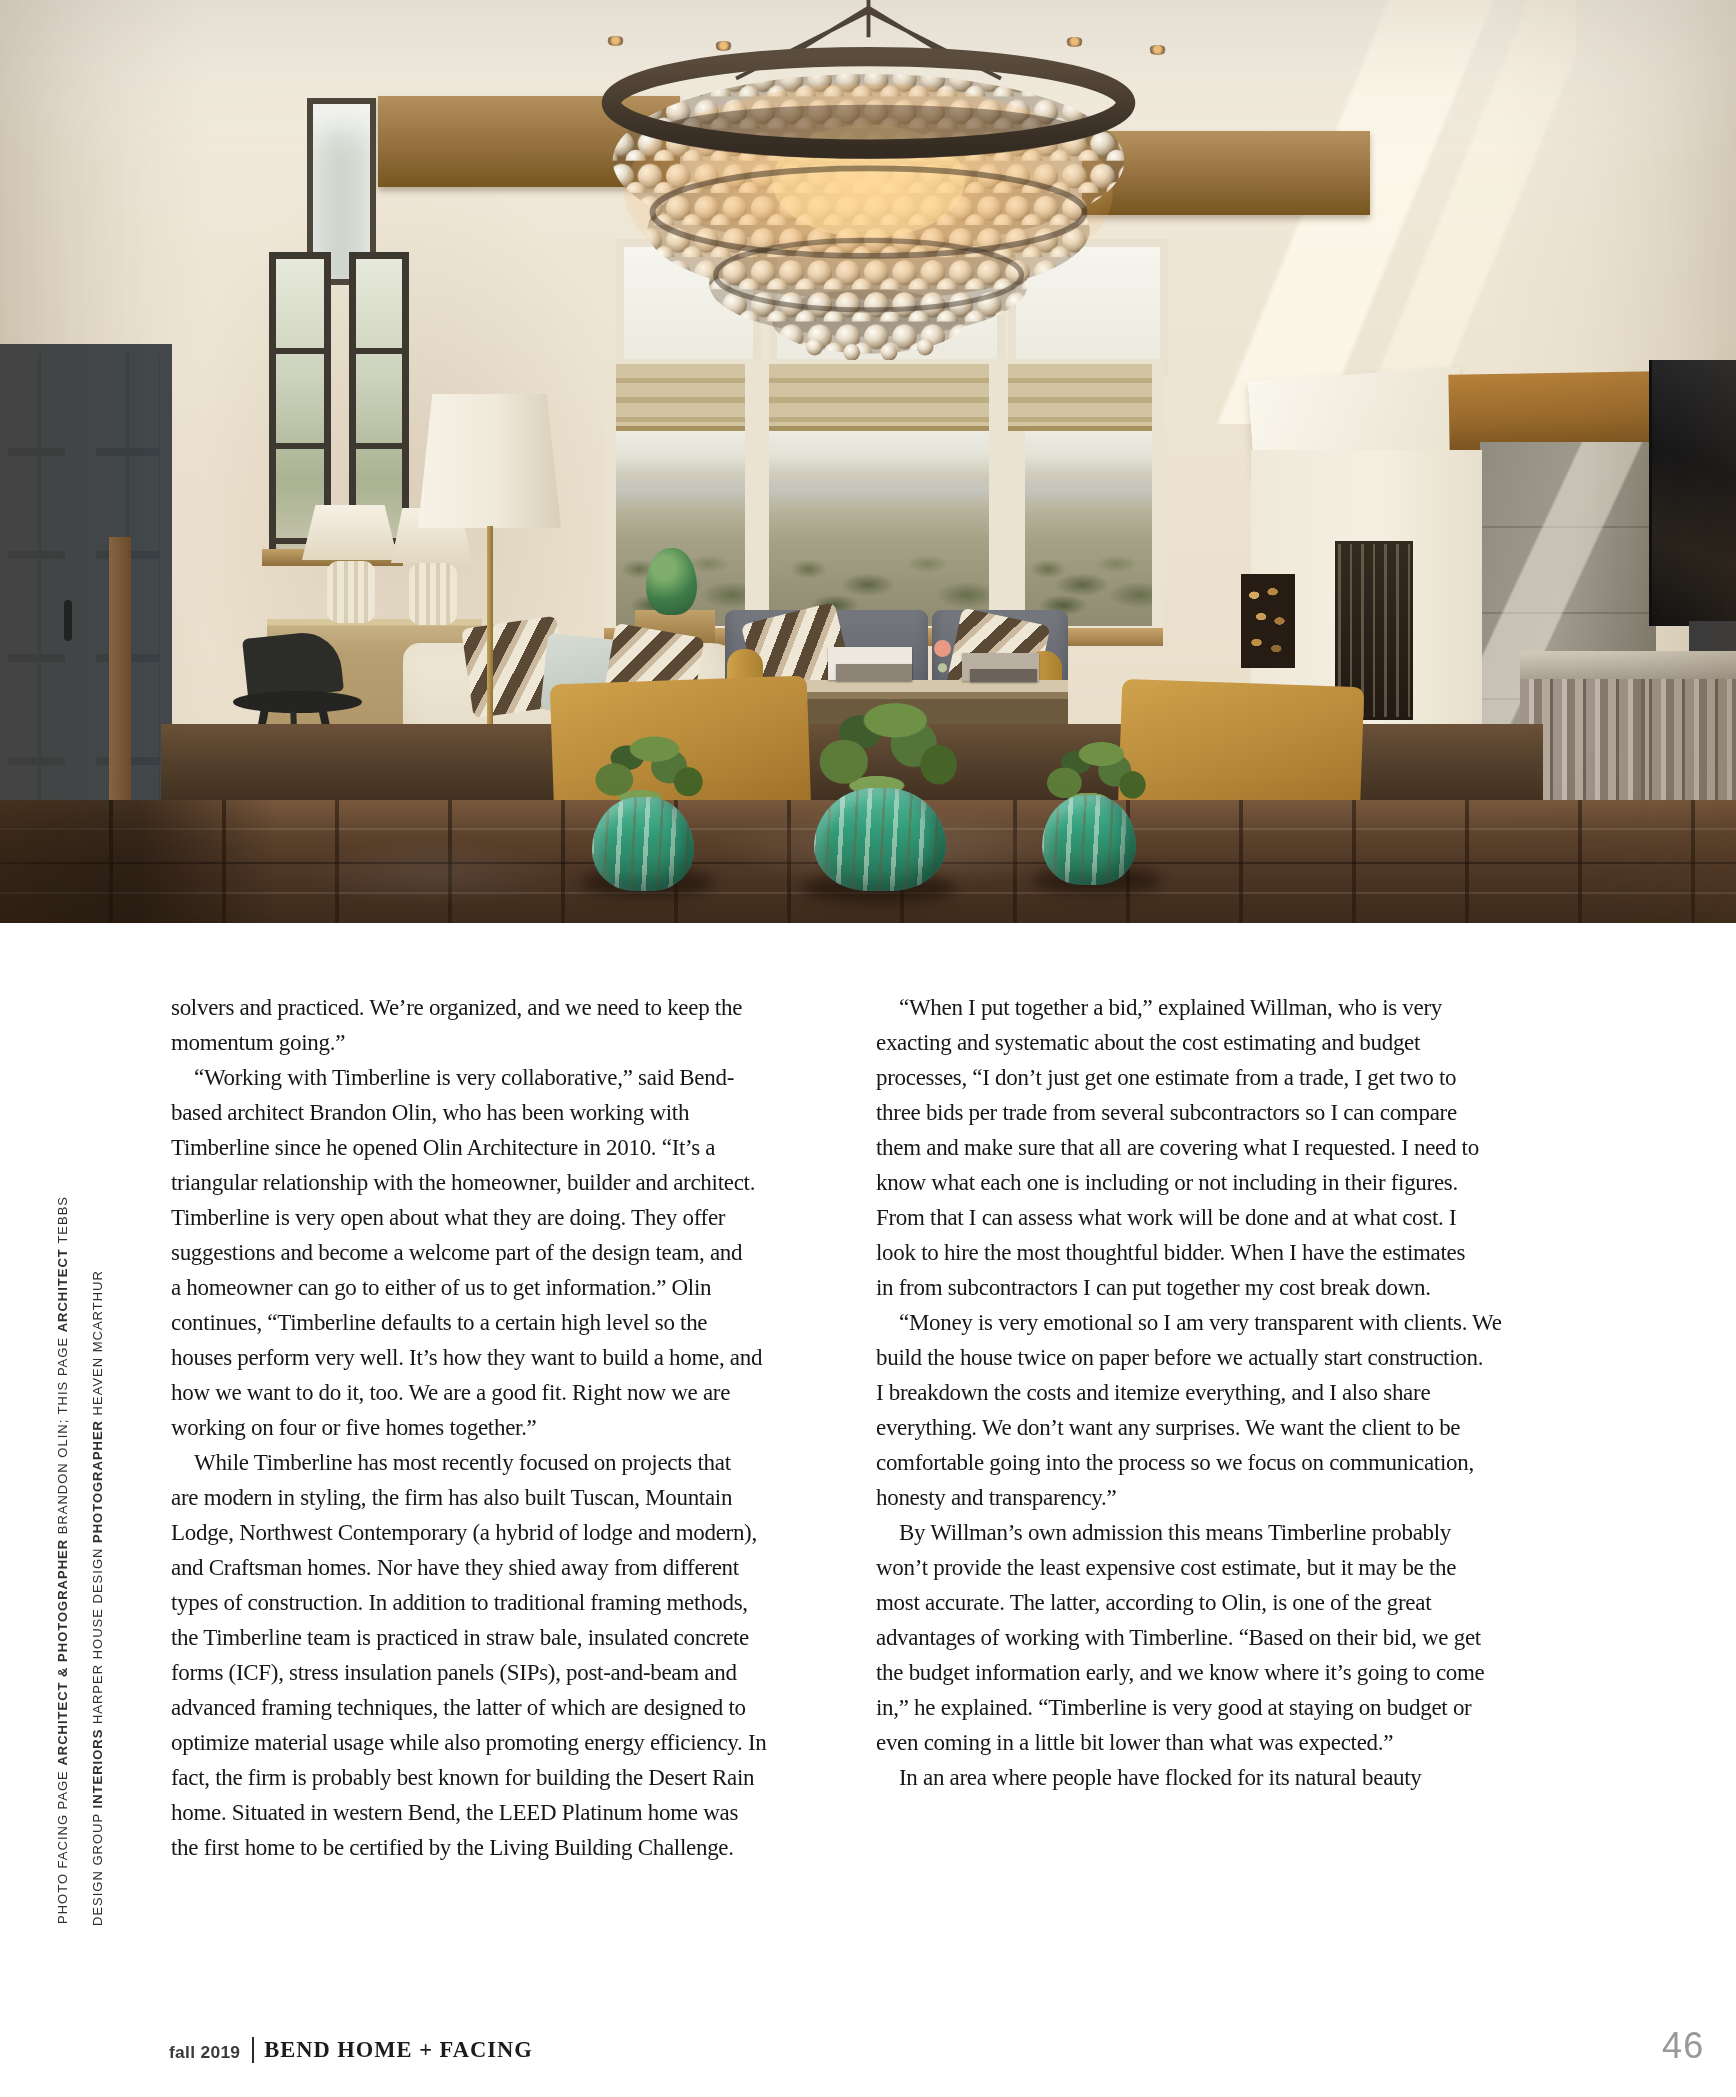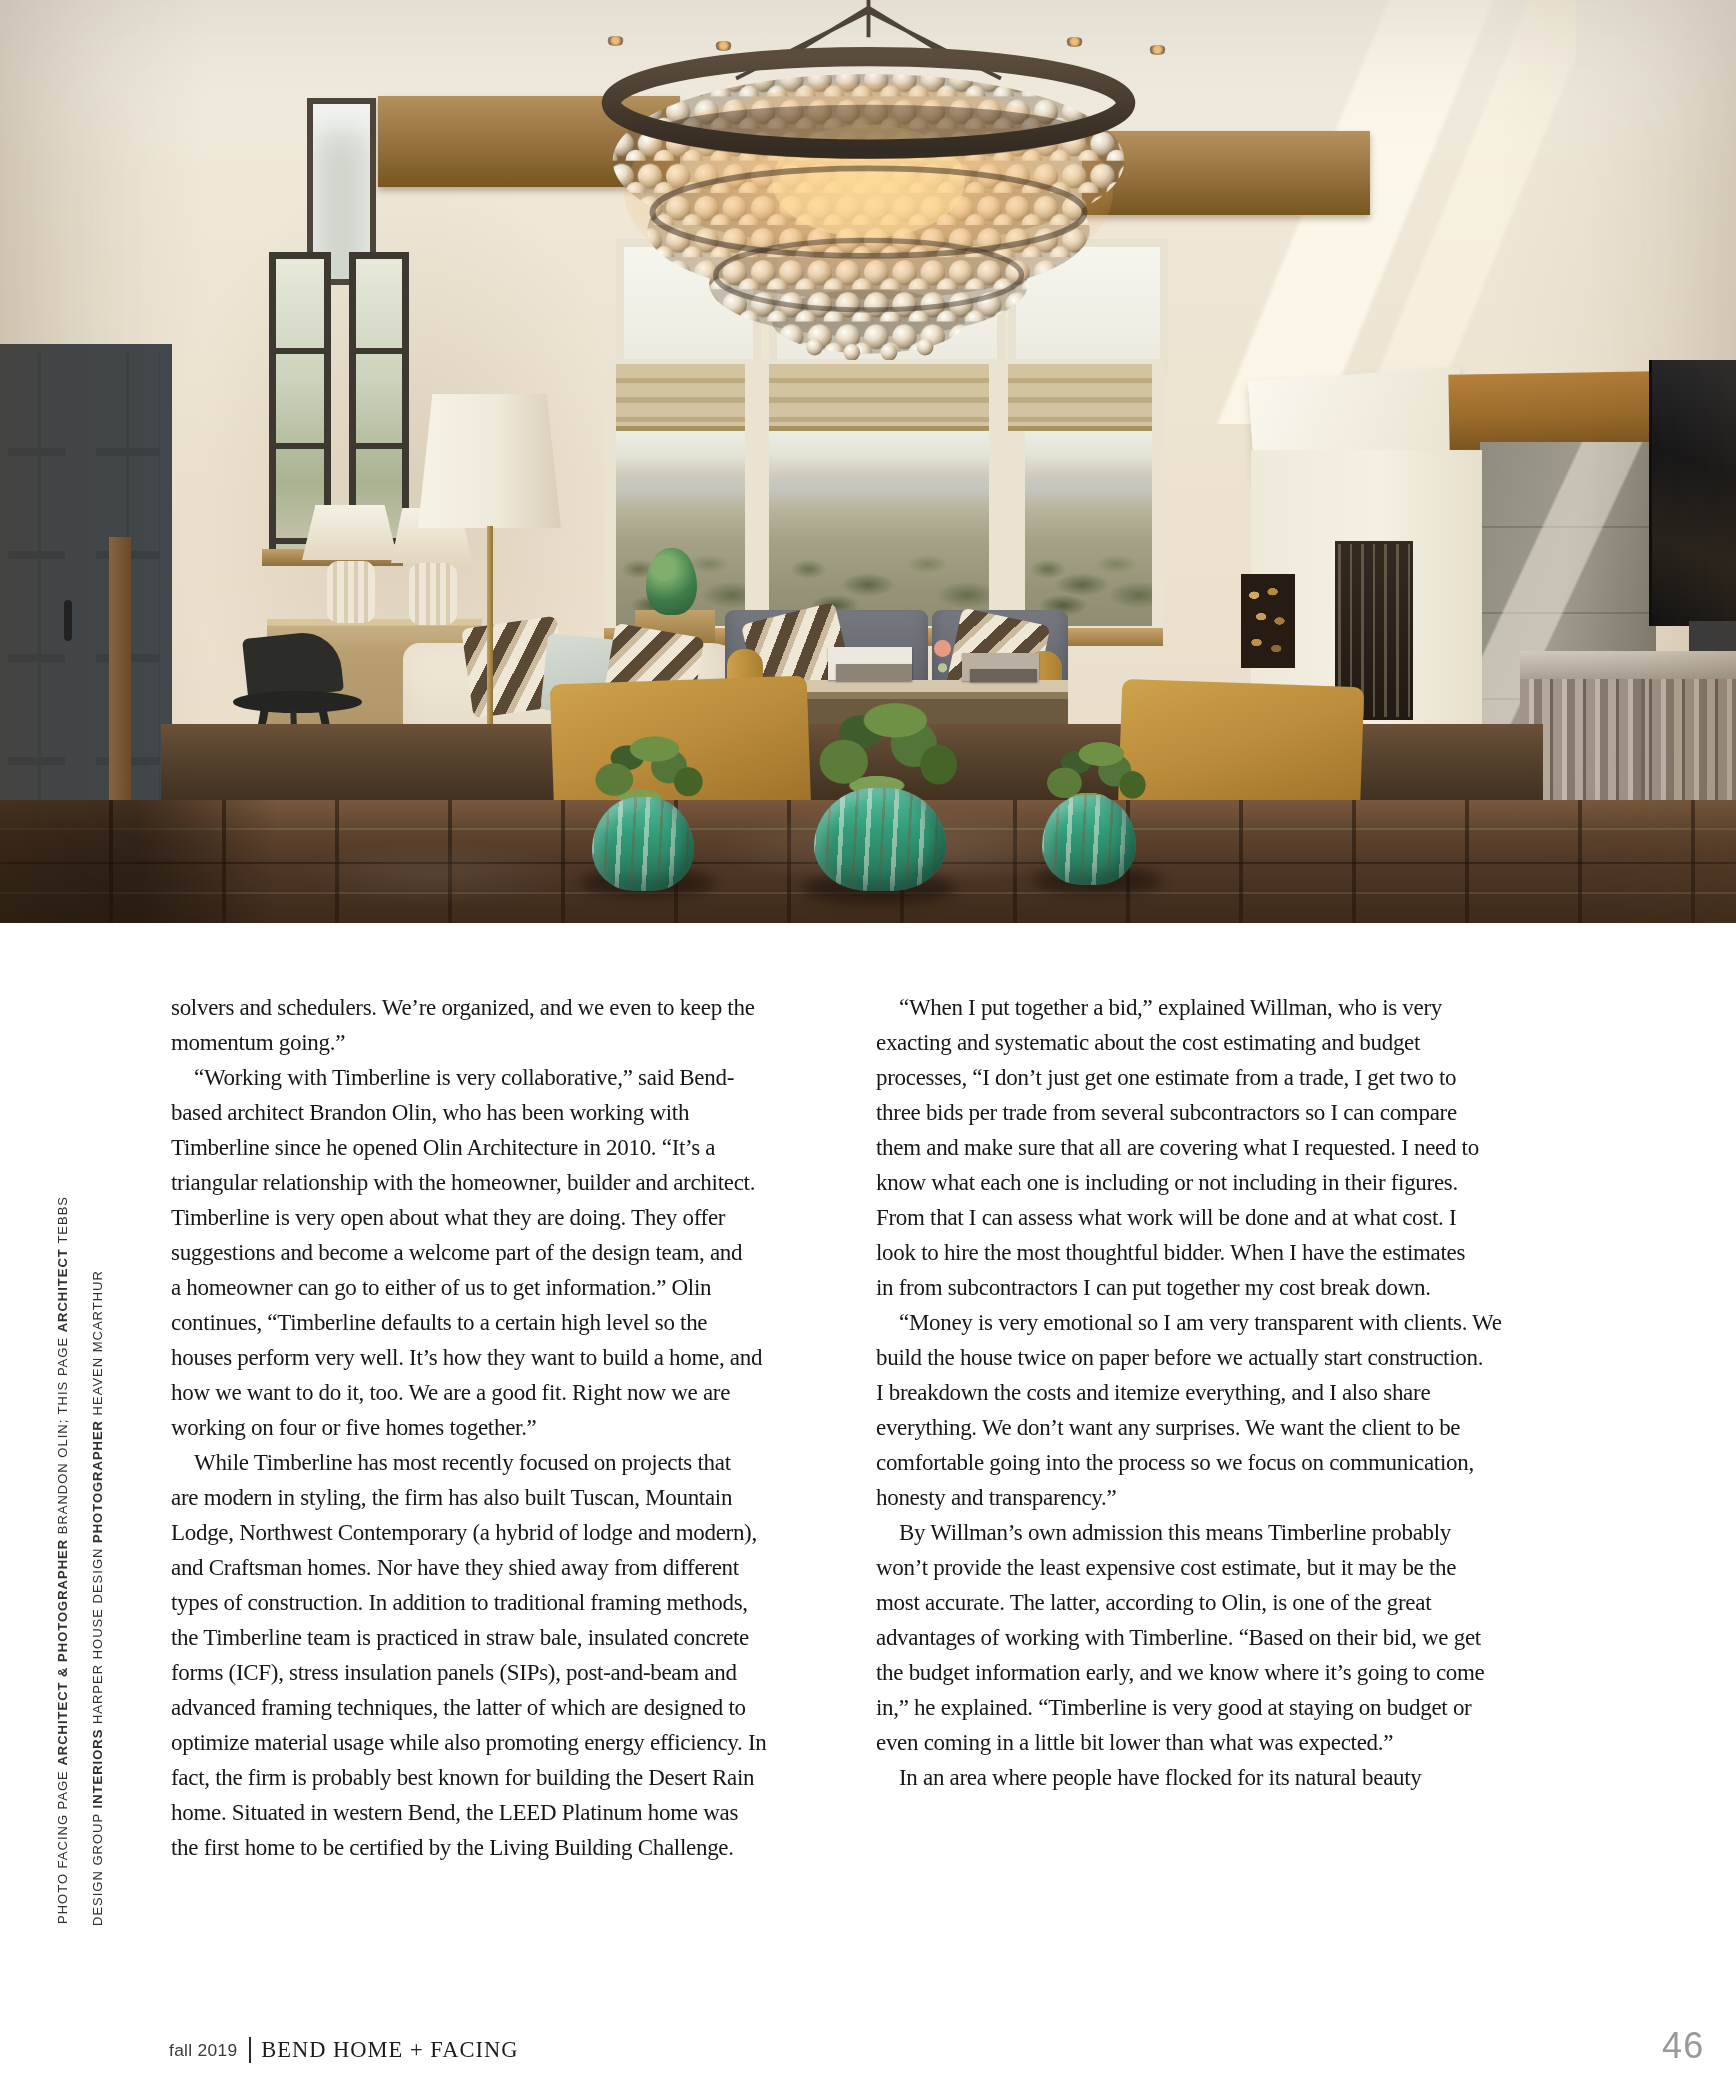--- a/index.html
+++ b/index.html
@@ -367,7 +367,7 @@
   </div>
 
   <div>
-    <div class="col col1" id="col1"><p class="noindent">solvers and schedulers. We’re organized, and we even to keep the
+    <div class="col col1" id="col1"><p class="noindent">solvers and practiced. We’re organized, and we need to keep the
 momentum going.”</p><p>“Working with Timberline is very collaborative,” said Bend-
 based architect Brandon Olin, who has been working with
 Timberline since he opened Olin Architecture in 2010. “It’s a

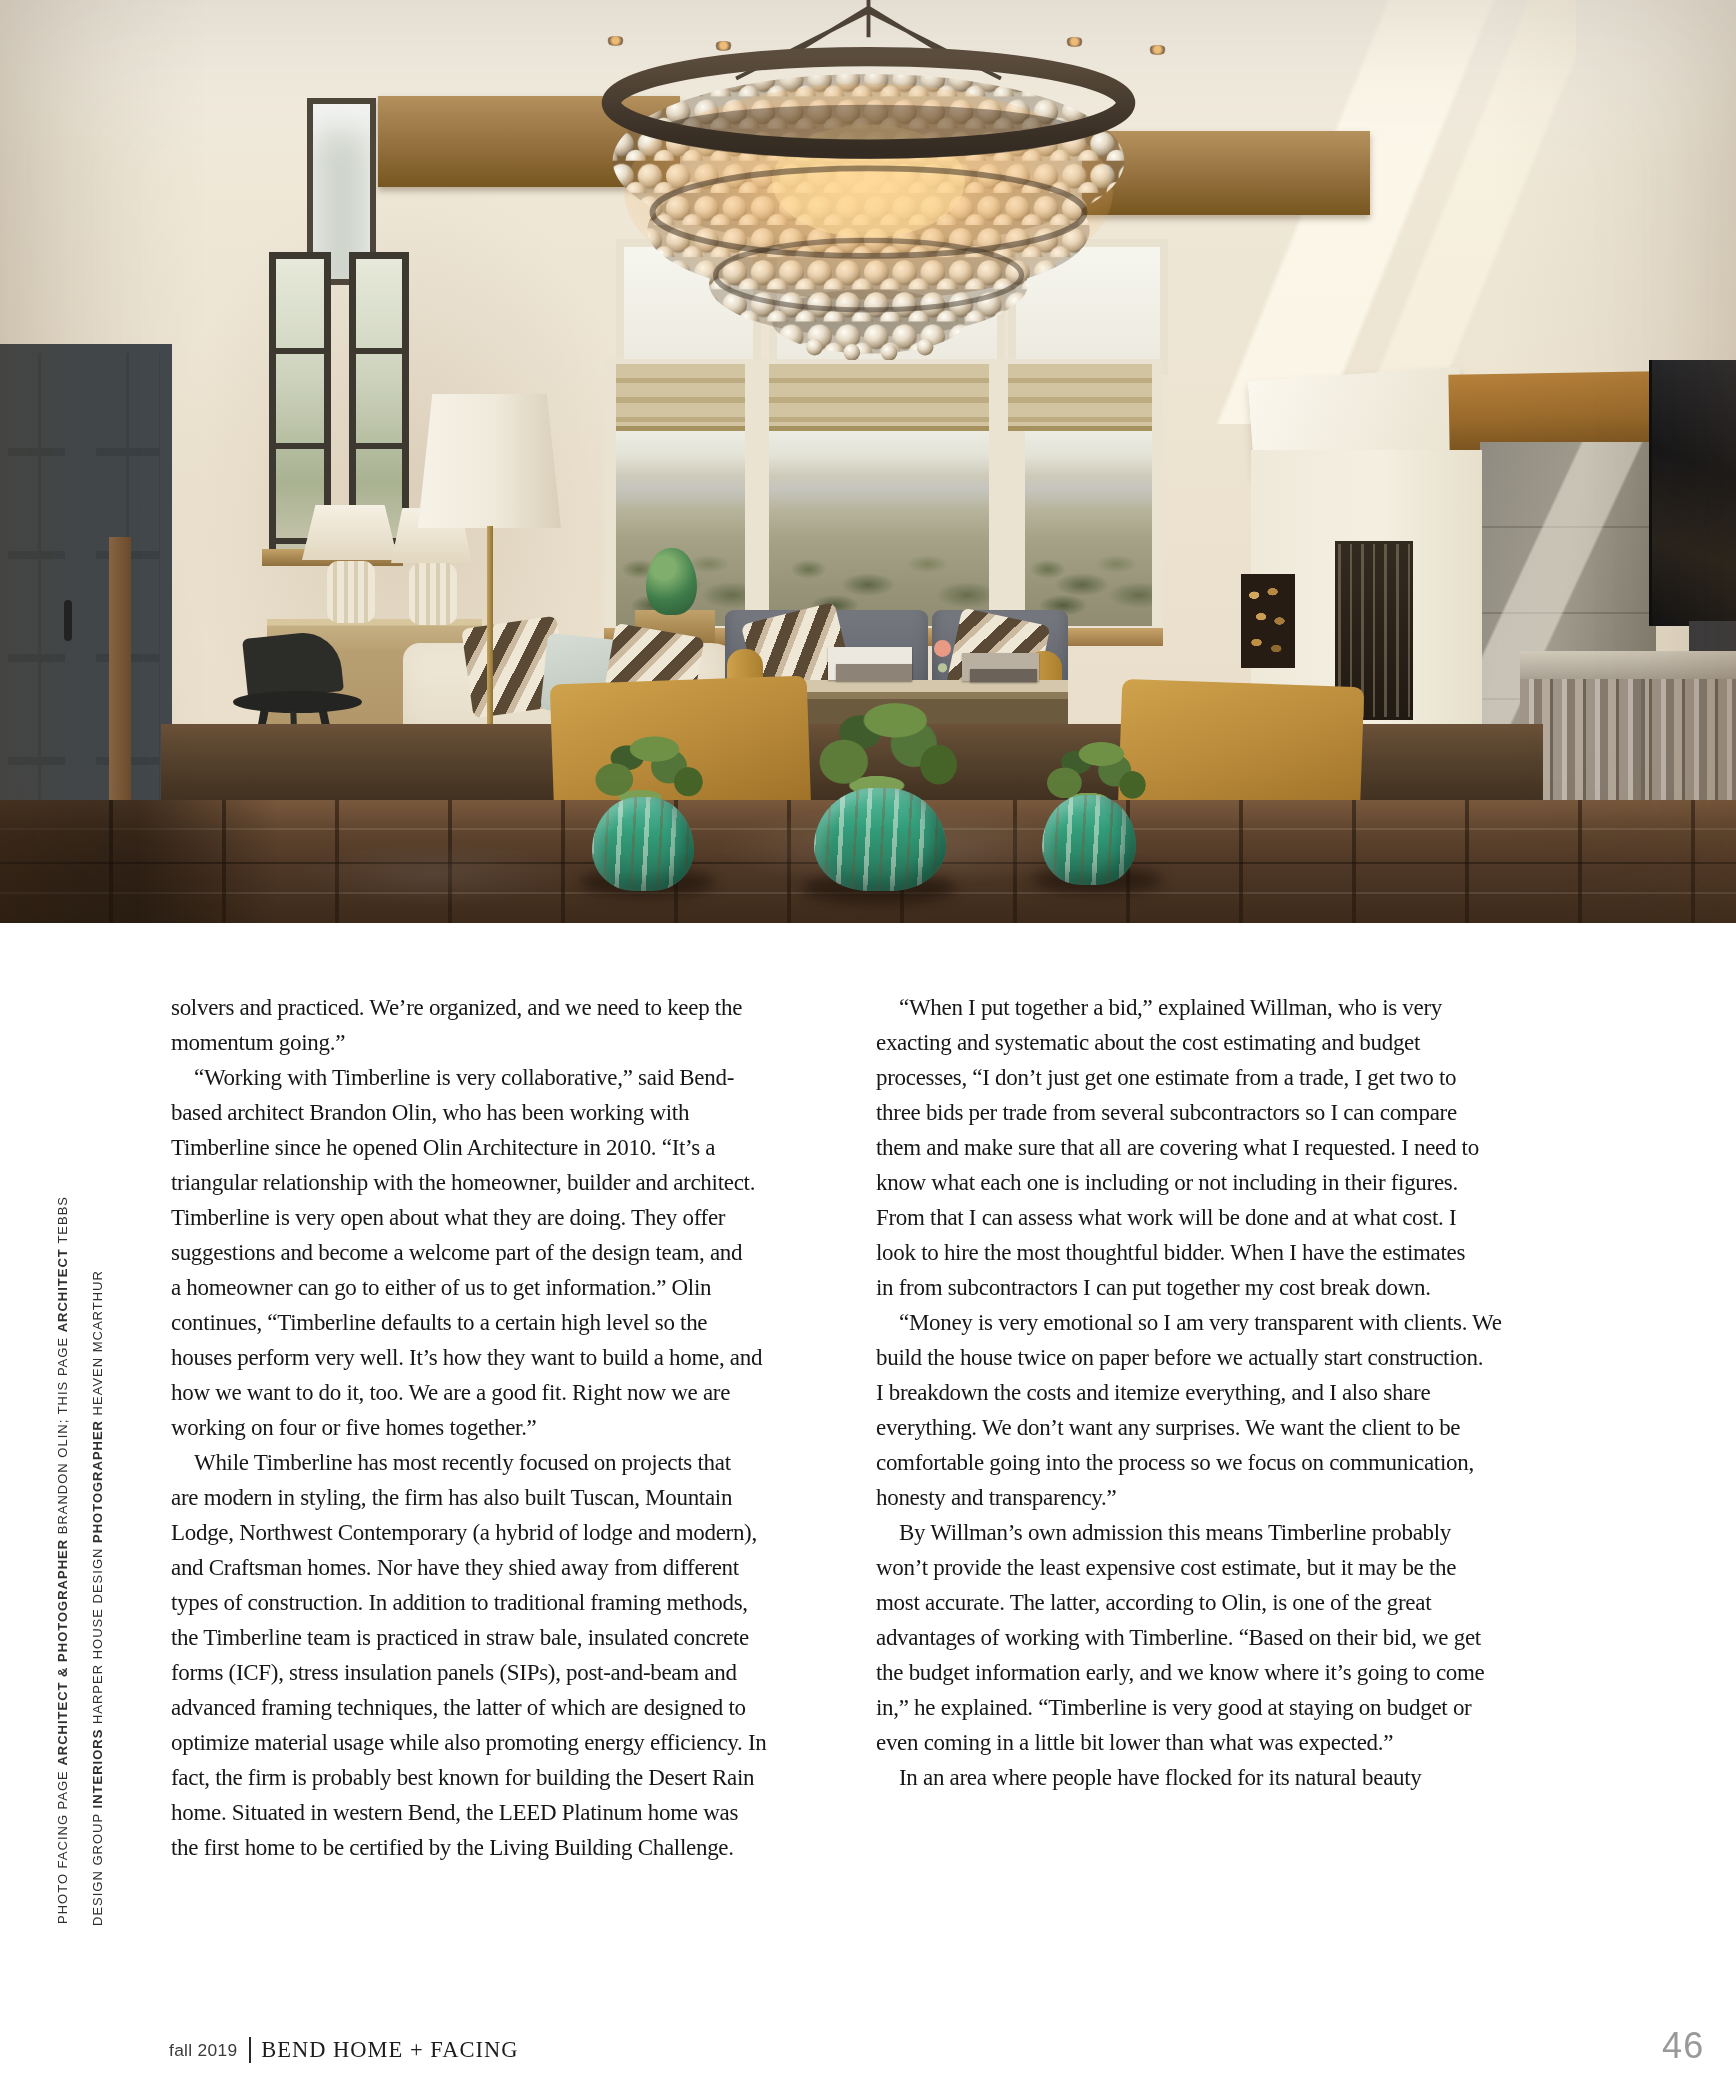--- a/index.html
+++ b/index.html
@@ -199,7 +199,7 @@
   .col1{left:171px;width:701px;}
   .col2{left:876px;width:720px;}
 
-  .footer{position:absolute;left:169px;top:2037px;display:flex;align-items:center;}
+  .footer{position:absolute;left:169px;top:2037px;display:flex;align-items:flex-end;font-weight:bold;}
   .footer .issue{font-family:"Liberation Sans",sans-serif;font-size:17.4px;color:#3a3a3a;letter-spacing:0.3px;}
   .footer .divider{display:inline-block;width:1.9px;height:26px;background:#2a2a2a;margin:0 10.3px 0 11.6px;}
   .footer .magazine{font-family:"Liberation Serif",serif;font-size:22.5px;color:#1c1c1c;letter-spacing:1px;}

